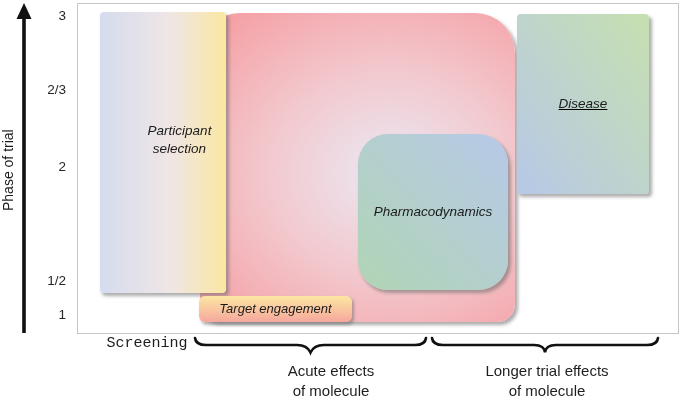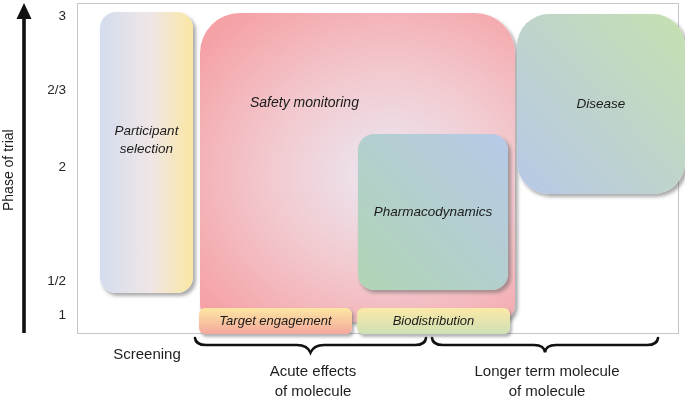--- a/index.html
+++ b/index.html
@@ -101,7 +101,6 @@
   <div class="tick tick-4">1</div>
 
   <div class="box safety"></div>
-  <div class="safety-label">Safety monitoring</div>
 
   <div class="box participant">
     <div class="box-label">

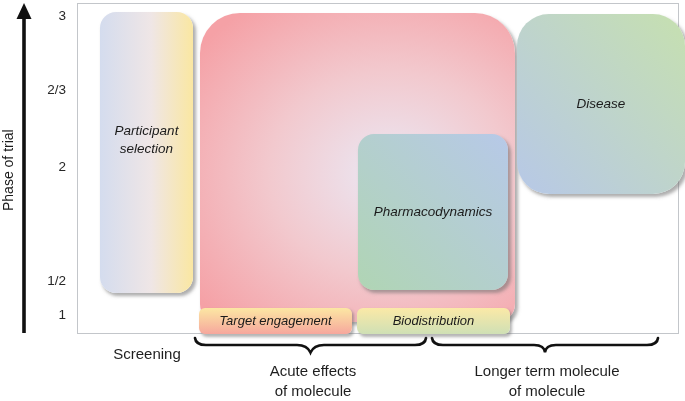--- a/index.html
+++ b/index.html
@@ -56,9 +56,10 @@
     z-index:3;
   }
   .disease {
-    left:517px; top:14px; width:168px; height:180px; border-radius:32px;
+    left:517px; top:14px; width:132px; height:180px; border-radius:4px;
     background:linear-gradient(to top right,#b7c8e7 0%,#c6e0b0 100%);
     z-index:1;
+    text-decoration:underline;
   }
   .bar {
     position:absolute; top:296px; width:153px; height:26px; border-radius:6px;

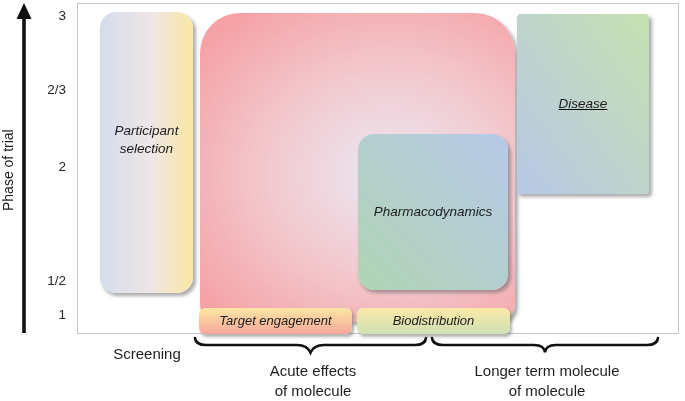--- a/index.html
+++ b/index.html
@@ -35,9 +35,10 @@
     font-style:italic; font-size:13.5px; line-height:18px; color:#1b1b1b;
   }
   .participant {
-    left:100px; top:12px; width:93px; height:281px; border-radius:16px;
+    left:100px; top:12px; width:93px; height:281px; border-radius:4px;
     background:linear-gradient(90deg,#d4dcee 0%,#efe6e6 55%,#fae7a2 100%);
     z-index:1;
+    padding-left:33px;
   }
   .participant .box-label { transform:translateY(-13px); }
   .safety {

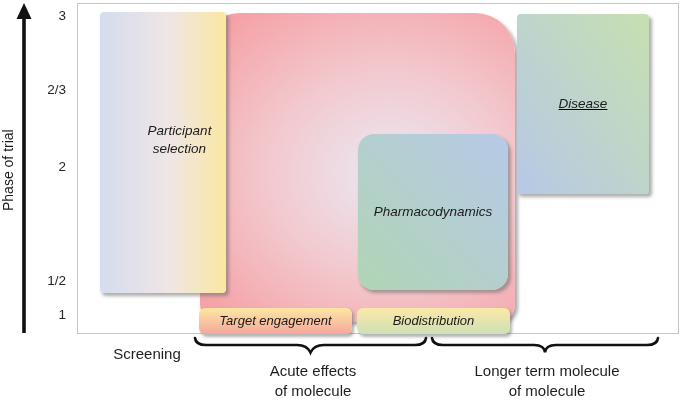--- a/index.html
+++ b/index.html
@@ -52,7 +52,7 @@
     font-size:14px; color:#1b1b1b; z-index:2;
   }
   .pharma {
-    left:358px; top:134px; width:150px; height:156px; border-radius:16px;
+    left:358px; top:134px; width:150px; height:156px; border-radius:30px;
     background:linear-gradient(to top right,#b0d5b4 0%,#b7c9e8 100%);
     z-index:3;
   }

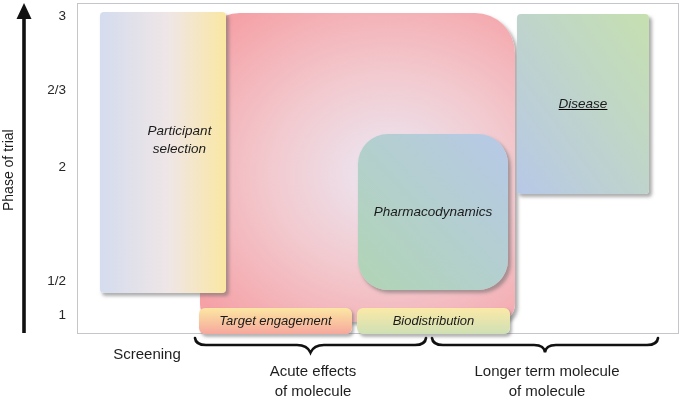--- a/index.html
+++ b/index.html
@@ -66,7 +66,6 @@
     position:absolute; top:296px; width:153px; height:26px; border-radius:6px;
     display:flex; align-items:center; justify-content:center; z-index:4;
     box-shadow:2px 2.5px 3px rgba(105,105,105,0.5);
-    margin-top:12px;
   }
   .bar .box-label { font-size:13px; }
   .target { left:199px; background:linear-gradient(180deg,#fce7a3 0%,#f6a79d 100%); }

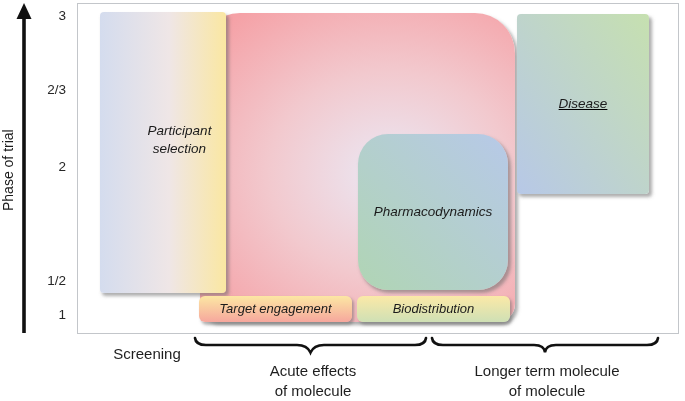--- a/index.html
+++ b/index.html
@@ -124,9 +124,6 @@
     <div class="box-label">Target engagement</div>
   </div>
 
-  <div class="bar biodist">
-    <div class="box-label">Biodistribution</div>
-  </div>
 
   <svg class="braces-svg" viewBox="0 0 470 22">
     <path d="M2,2 C2.5,7 6,9 13,9 L104,9 C111,9 115,11 117.5,16.5 C120,11 124,9 131,9 L222,9 C229,9 232.5,7 233,2" fill="none" stroke="#111" stroke-width="2.6" stroke-linecap="round"></path>

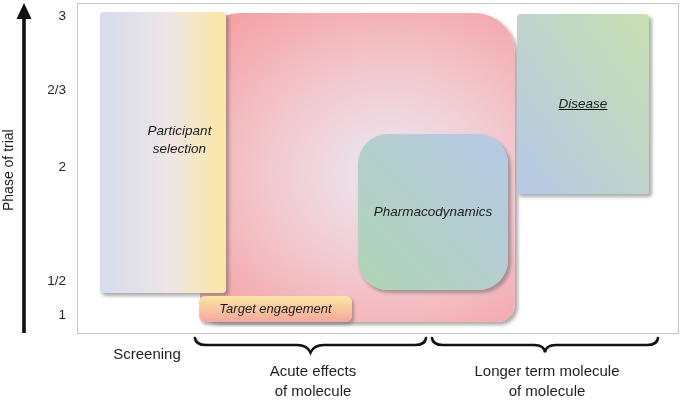--- a/index.html
+++ b/index.html
@@ -77,7 +77,7 @@
     position:absolute; text-align:center; font-size:15px; color:#1e1e1e;
     line-height:20px;
   }
-  .screening { left:97px; top:344px; width:100px; }
+  .screening { left:97px; top:334px; width:100px;font-family:Liberation Mono, monospace; }
   .acute { left:243px; top:361px; width:140px; }
   .longer { left:457px; top:361px; width:180px; }
 </style>

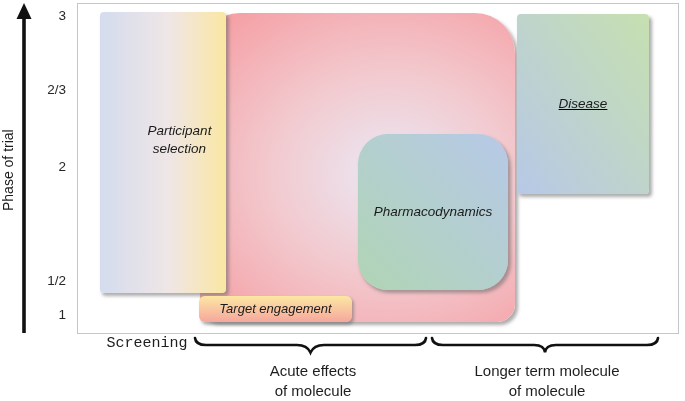--- a/index.html
+++ b/index.html
@@ -78,7 +78,7 @@
     line-height:20px;
   }
   .screening { left:97px; top:334px; width:100px;font-family:Liberation Mono, monospace; }
-  .acute { left:243px; top:361px; width:140px; }
+  .acute { left:261px; top:361px; width:140px; }
   .longer { left:457px; top:361px; width:180px; }
 </style>
 </head>

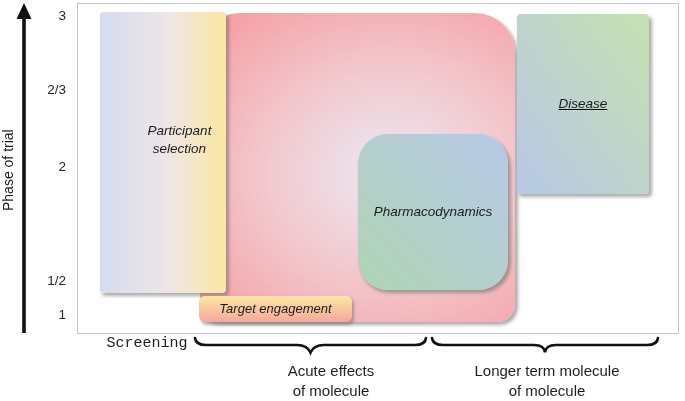--- a/index.html
+++ b/index.html
@@ -138,7 +138,7 @@
   </div>
 
   <div class="xgroup longer">
-    <div>Longer term molecule</div>
+    <div>Longer trial effects</div>
     <div>of molecule</div>
   </div>
 

